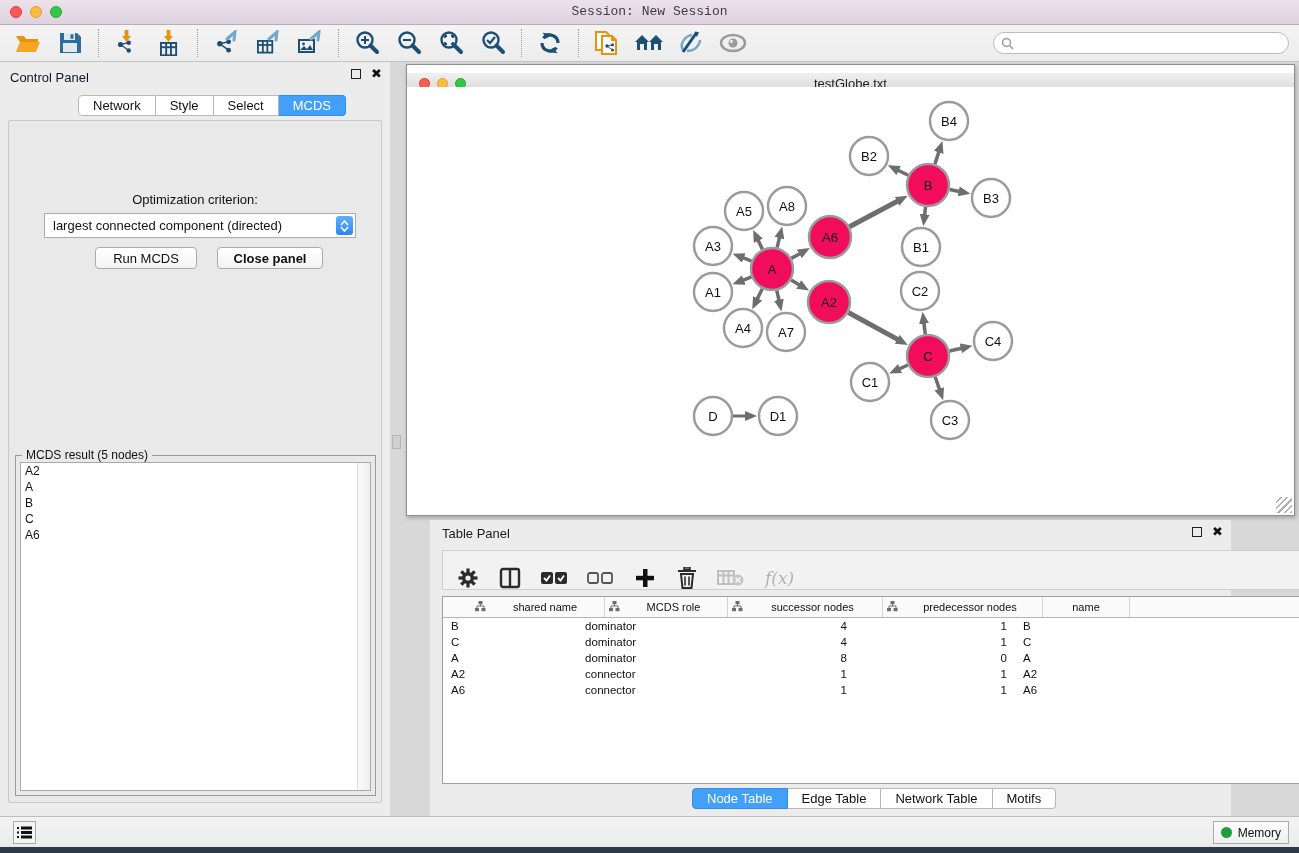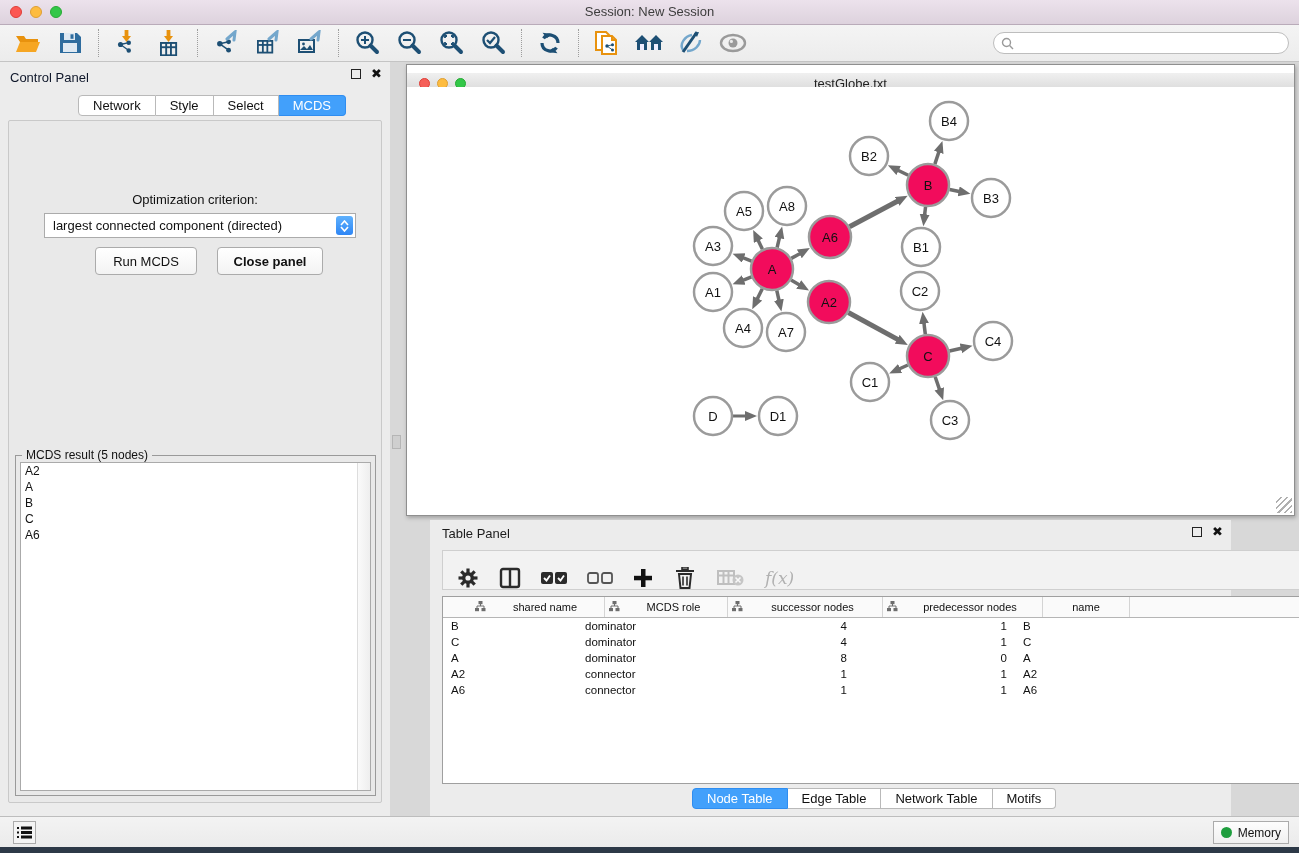--- a/index.html
+++ b/index.html
@@ -9,7 +9,7 @@
 
   
   #titlebar { left:0; top:0; width:1299px; height:25px;
-    background:linear-gradient(#ece2ec,#ddd2dd); border-bottom:1px solid #b9abb9; }
+    background:linear-gradient(#ece2ec,#ddd2dd); border-bottom:1px solid #b9abb9;font-family:Liberation Mono, monospace; }
   .tl { position:absolute; top:6px; width:12px; height:12px; border-radius:50%; }
   #titlebar .t-red{ left:10px; background:#fc5753; border:1px solid #df3e38;}
   #titlebar .t-yel{ left:30px; background:#fdbc40; border:1px solid #de9f34;}

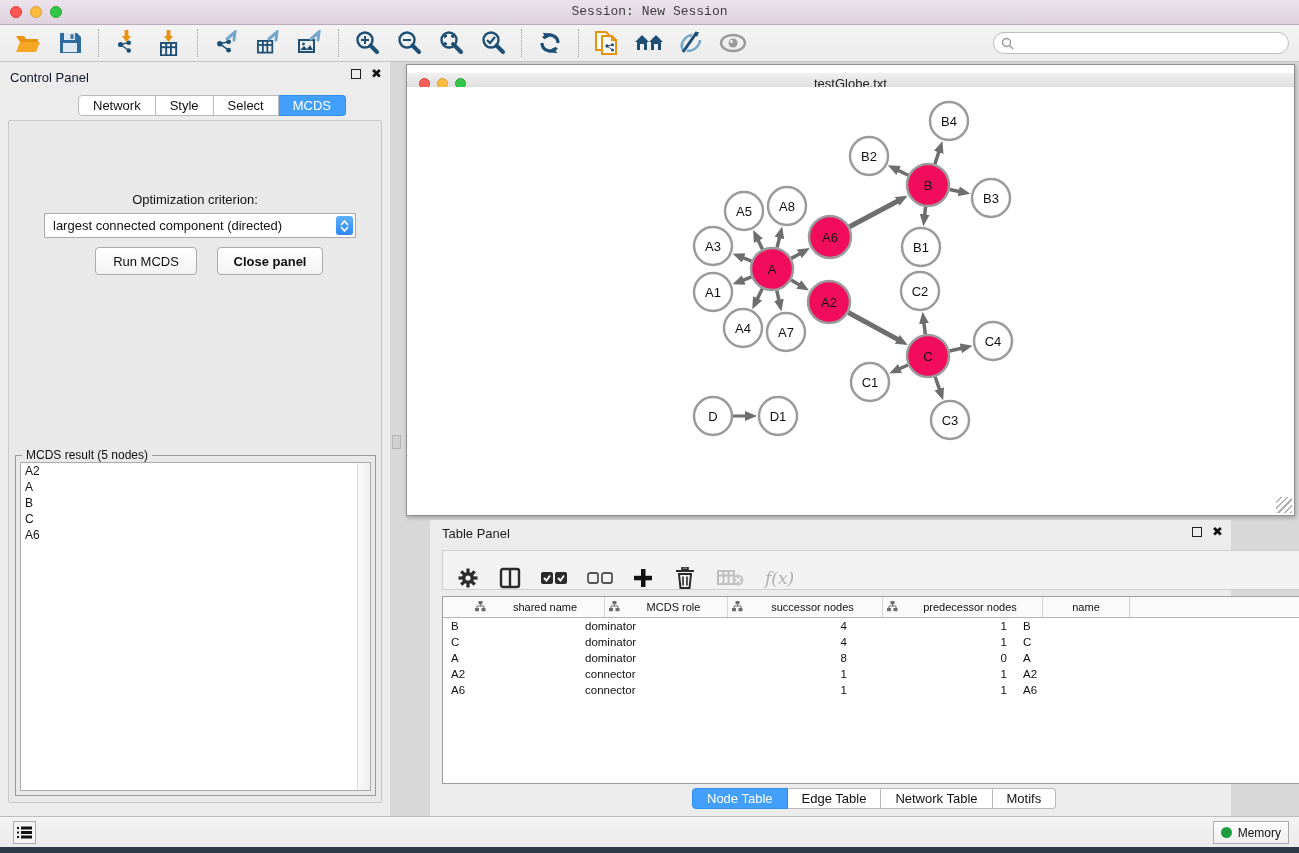--- a/index.html
+++ b/index.html
@@ -53,7 +53,7 @@
     background:linear-gradient(#5fb1fd,#2e86f5); display:flex; flex-direction:column;
     align-items:center; justify-content:center; color:#fff; }
   .stepper svg{ display:block; }
-  .push-btn { position:absolute; height:28px; background:linear-gradient(#ffffff,#f3f3f3);
+  .push-btn { position:absolute; height:22px; background:linear-gradient(#ffffff,#f3f3f3);
     border:1px solid #ababab; border-radius:4px; font-size:13px; color:#111;
     display:flex; align-items:center; justify-content:center; }
   #run-btn { left:86px; top:126px; width:102px; }

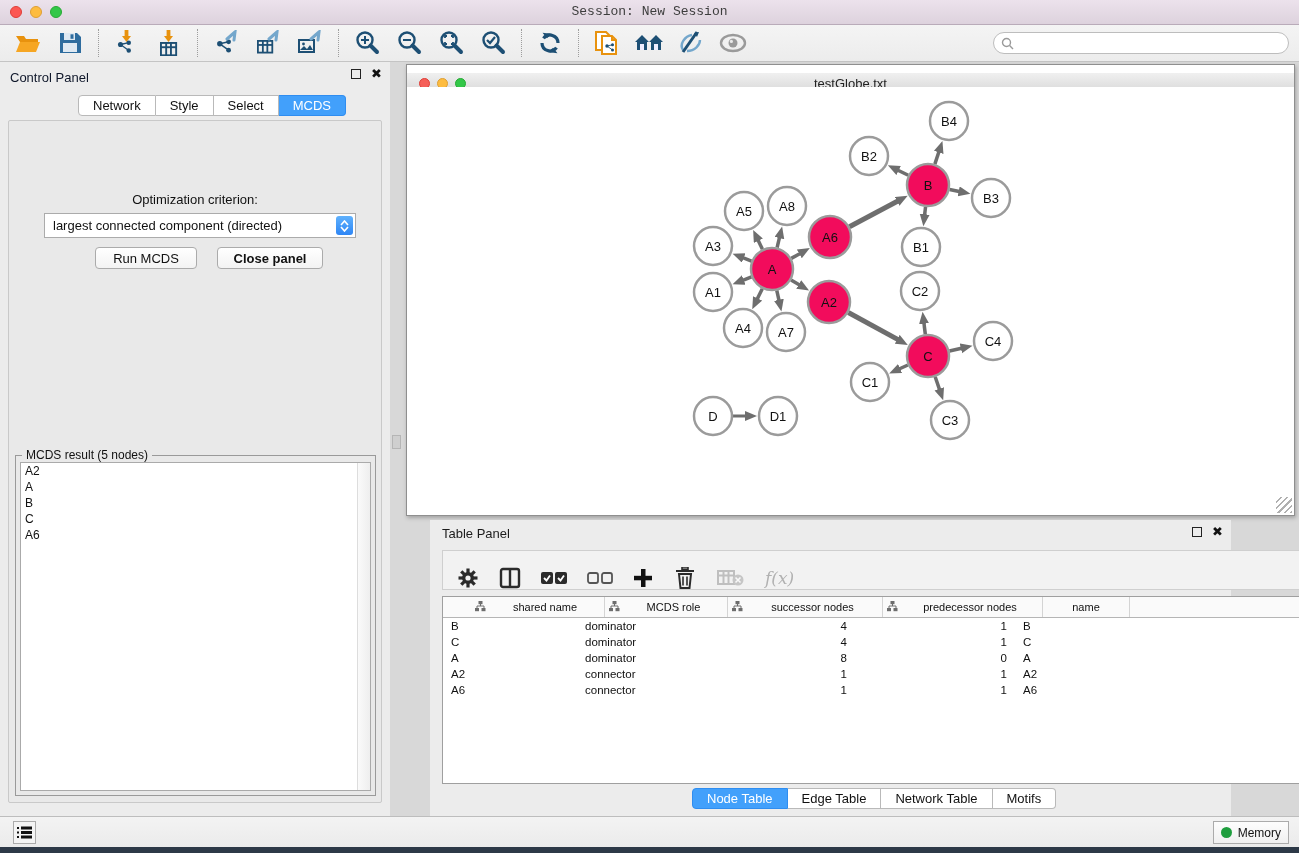--- a/index.html
+++ b/index.html
@@ -95,7 +95,7 @@
   #tp-toolbar { position:absolute; left:12px; top:30px; width:869px; height:40px;
     background:#f2f2f2; border:1px solid #cfcfcf; display:flex; align-items:center; gap:20px;
     padding-left:14px; }
-  .tp-icon { display:flex; align-items:center; justify-content:flex-start; min-width:22px; height:24px;margin-top:16px; }
+  .tp-icon { display:flex; align-items:center; justify-content:flex-end; min-width:22px; height:24px;margin-top:16px; }
   #tp-table { position:absolute; left:12px; top:76px; width:875px; height:188px; background:#fff;
     border:1px solid #9f9f9f; overflow:hidden; }
   #tp-cols { display:flex; height:21px; background:#fafafa; border-bottom:1px solid #b5b5b5;padding-left:28px; }

